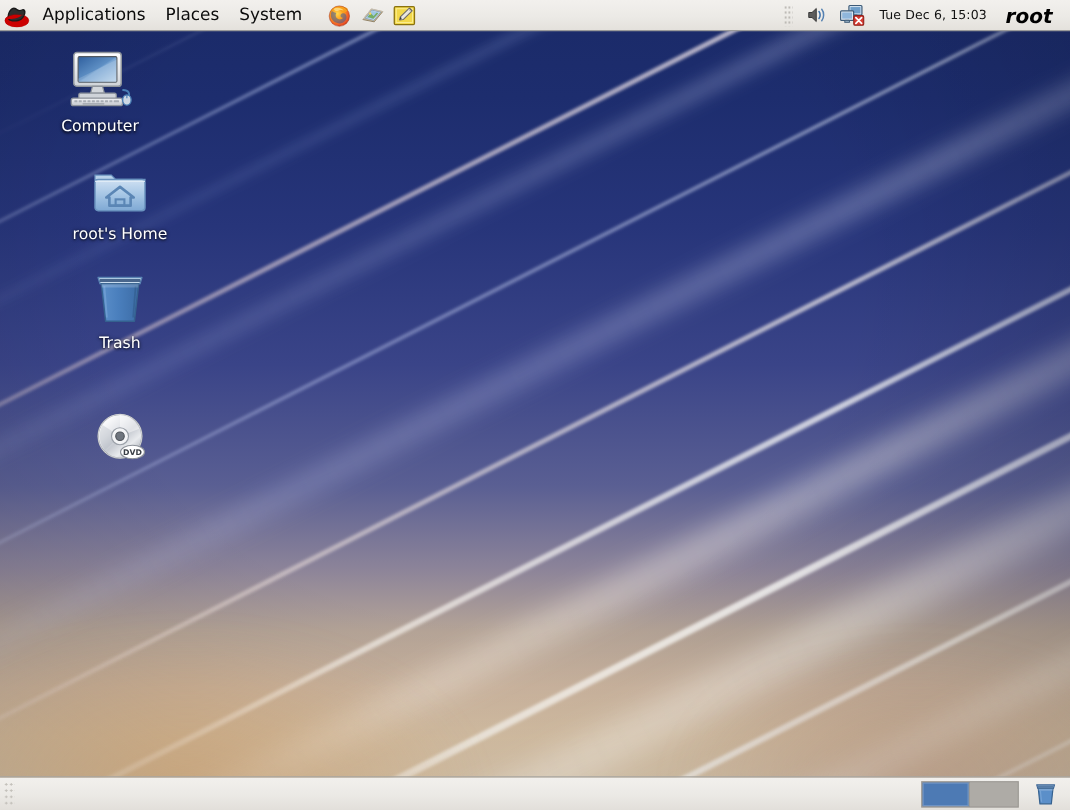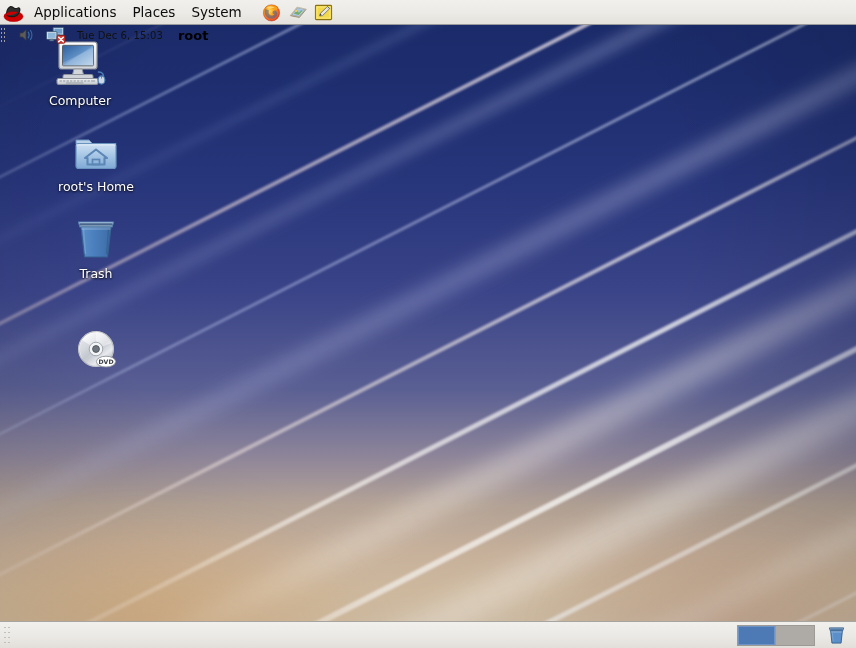--- a/index.html
+++ b/index.html
@@ -82,10 +82,9 @@
     width:856px; height:25px;
     background:linear-gradient(to bottom, #f2f0ed 0%, #eceae6 55%, #e4e1dc 100%);
     border-bottom:1px solid #9a9a9a;
-    display:flex; 
+    display:flex; align-items:center;
     font-size:13px; color:#000;
     z-index:50;
-    flex-direction:column;
   }
   .panel-left { display:flex; align-items:center; height:100%; }
   .rh-logo { width:26px; height:25px; display:flex; align-items:center; justify-content:center; }

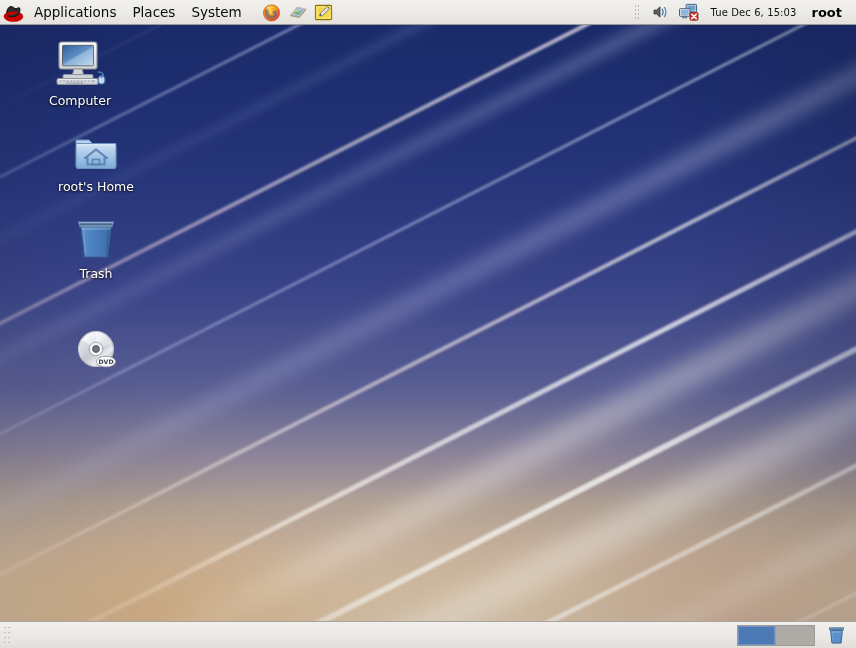--- a/index.html
+++ b/index.html
@@ -112,8 +112,8 @@
     border-radius:2px; white-space:nowrap; letter-spacing:.1px;
   }
   .username {
-    font-size:13px; font-weight:bold; color:#000;
-    padding:2px 6px; border-radius:2px; white-space:nowrap;
+    font-size:16px; font-weight:bold; color:#000;
+    padding:2px 6px; border-radius:2px; white-space:nowrap;font-style:italic;
   }
 
   

